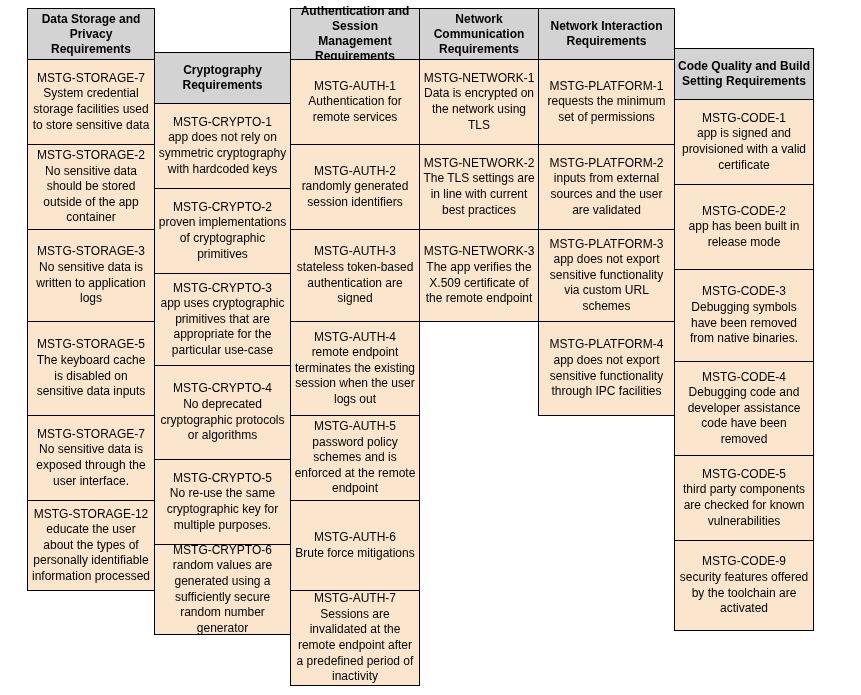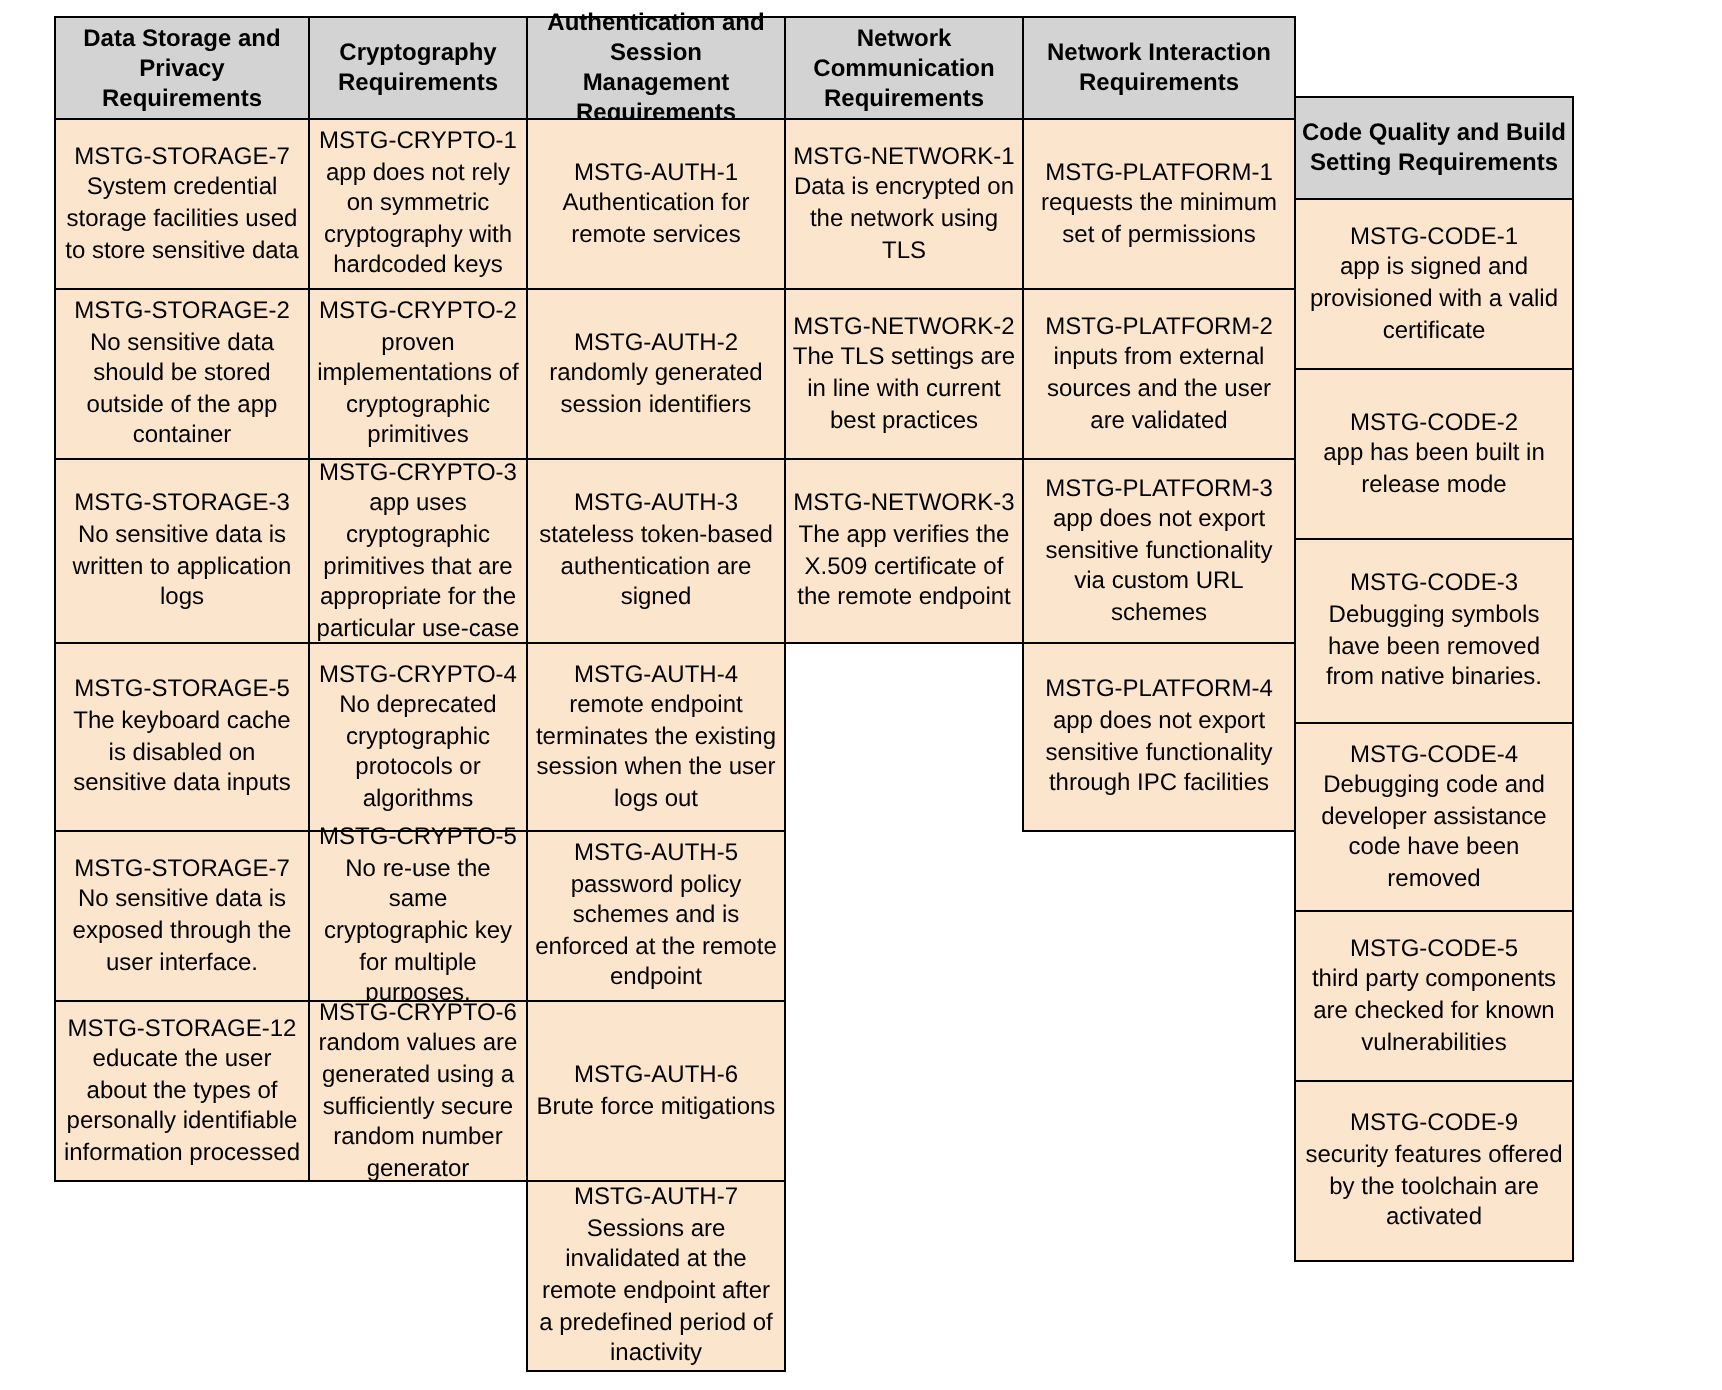--- a/index.html
+++ b/index.html
@@ -28,7 +28,7 @@
   }
   .col + .col { margin-left: -1px; }
   .col-w0 { width: 128px; }
-  .col-w1 { width: 110px; }
+  .col-w1 { width: 137px; margin-top: 44px; }
   .col-w2 { width: 130px; }
   .col-w3 { width: 120px; }
   .col-w4 { width: 137px; }

